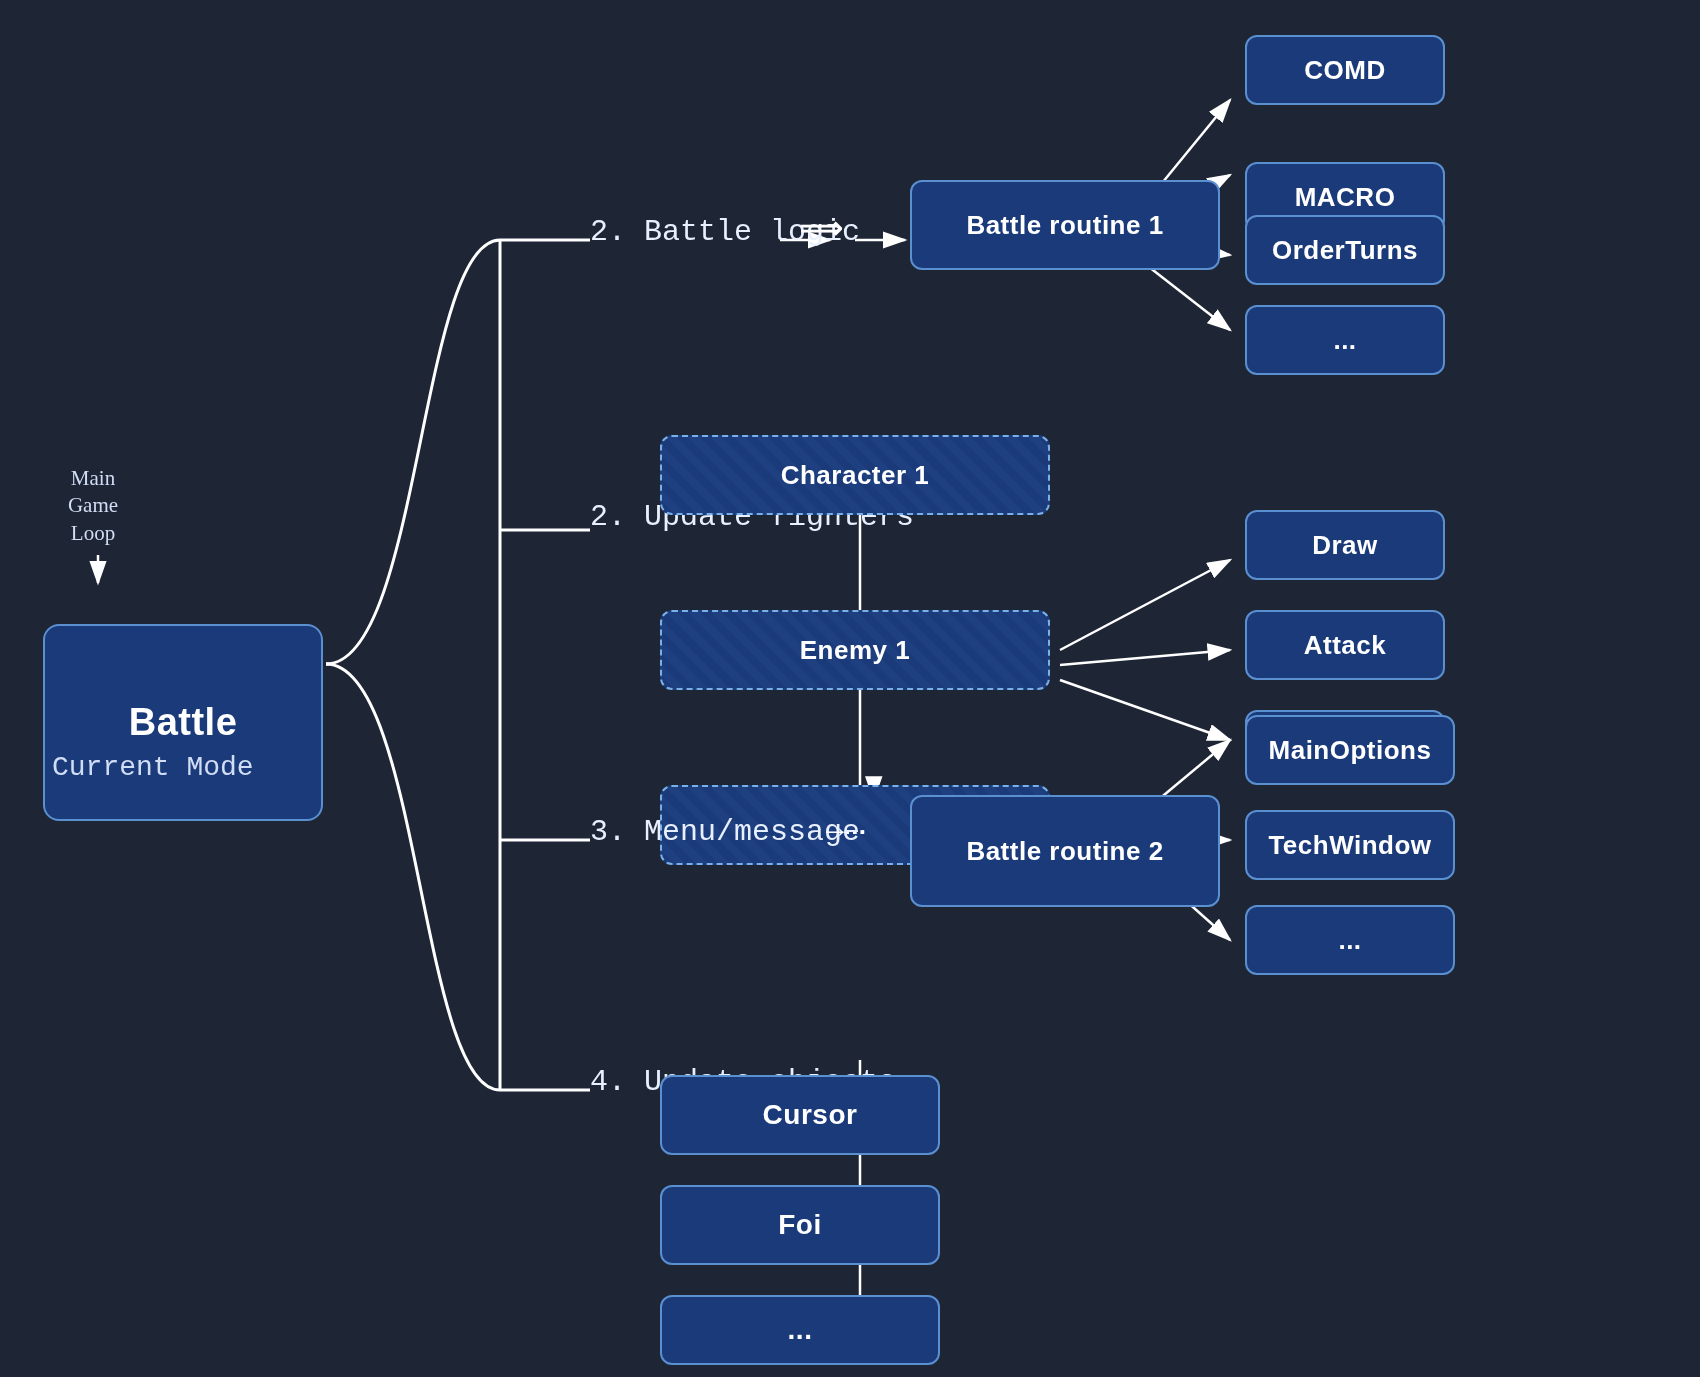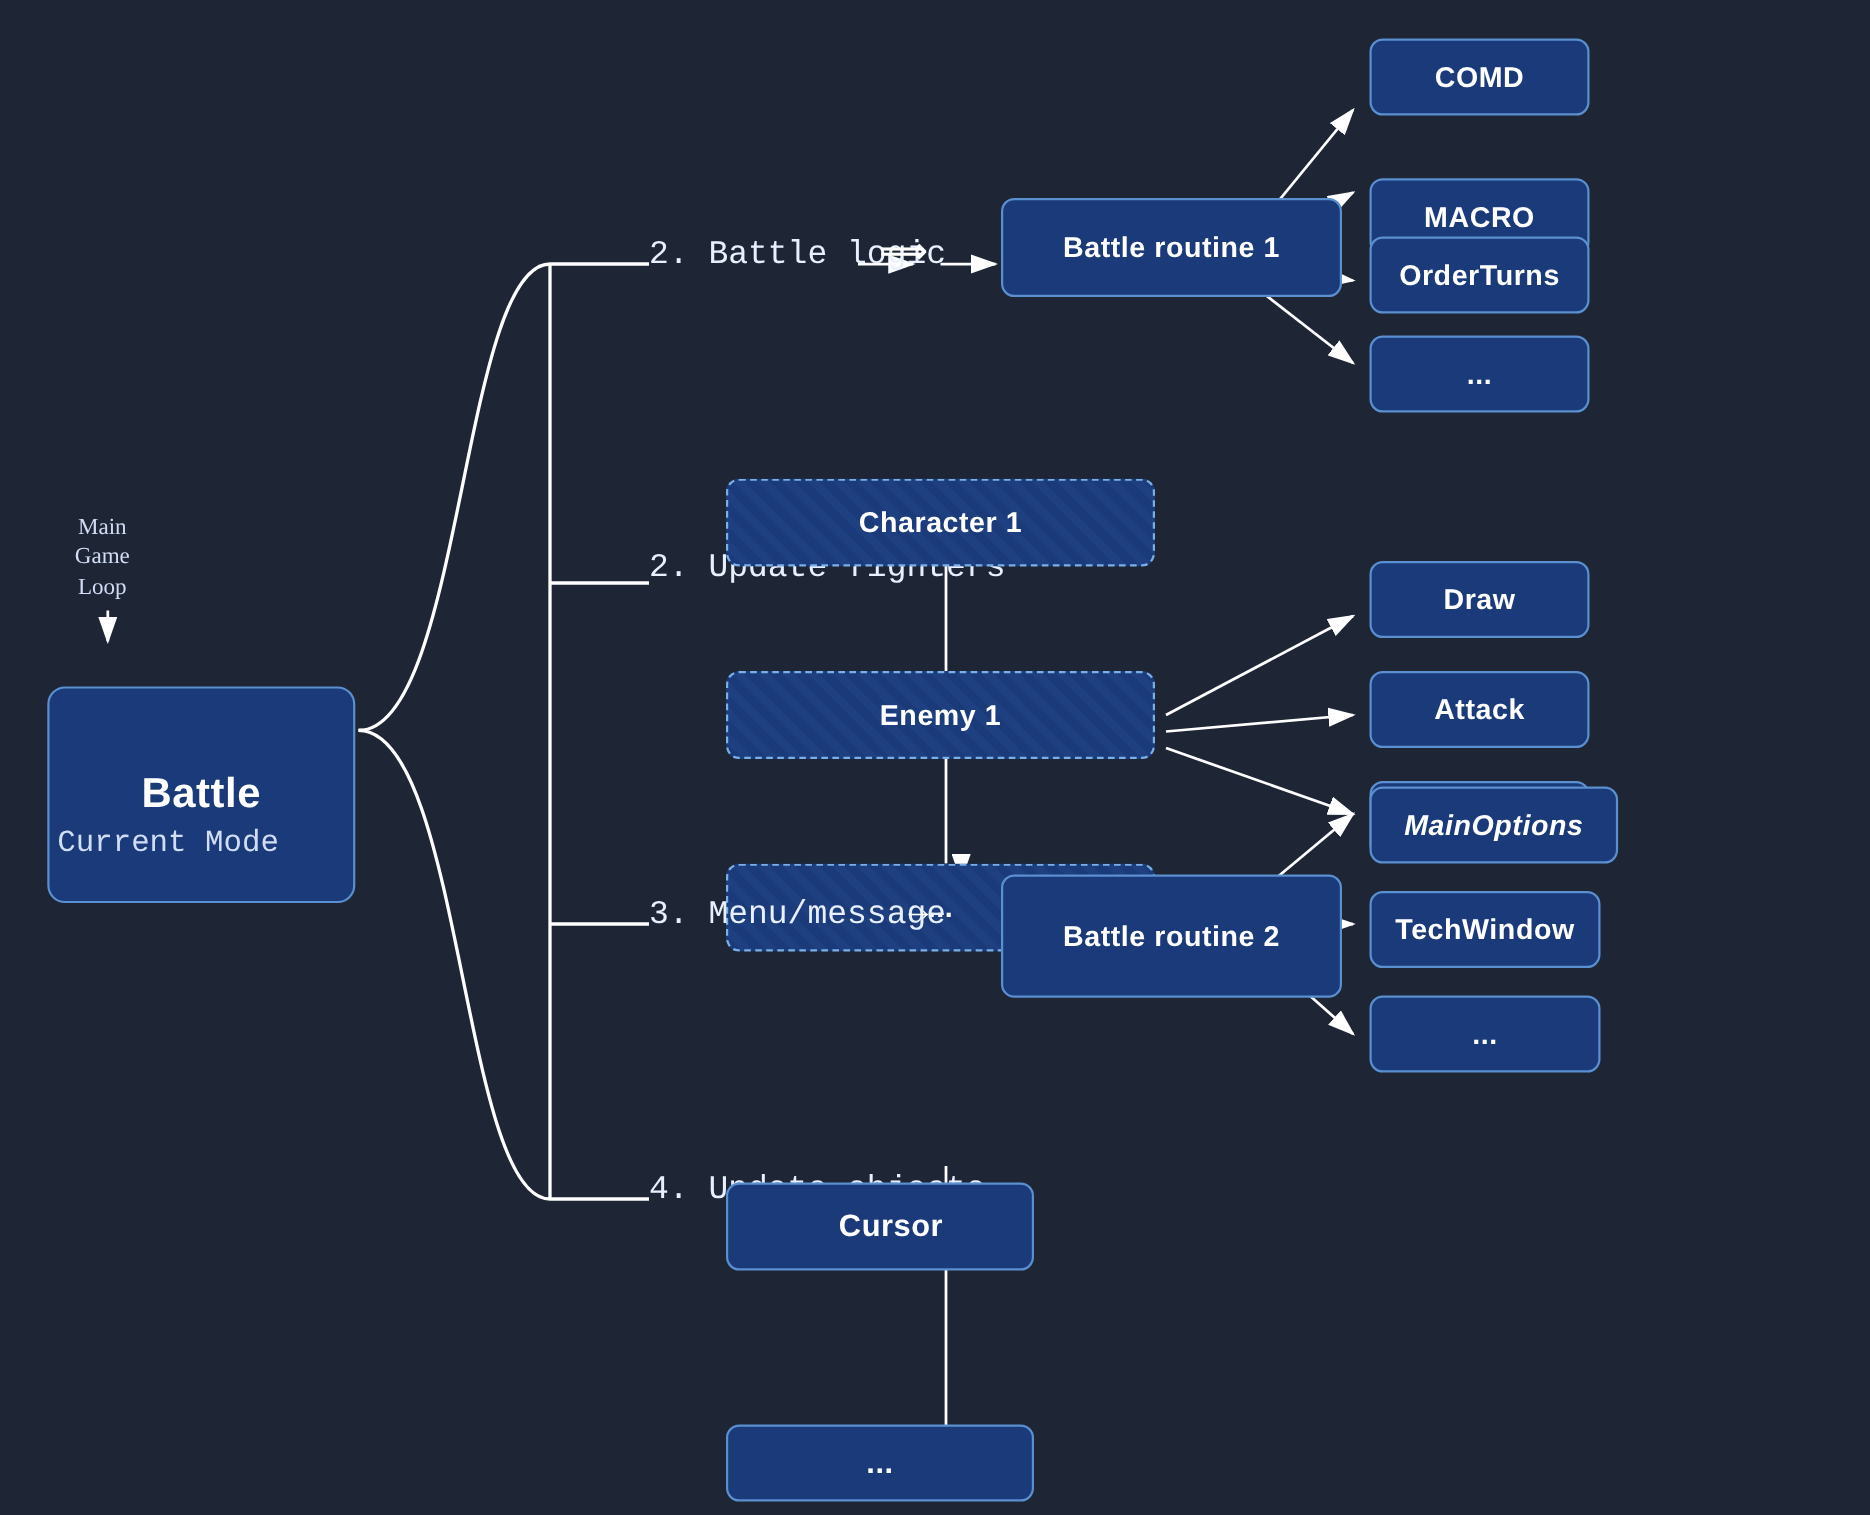--- a/index.html
+++ b/index.html
@@ -194,7 +194,7 @@
 
   <div class="box" style="left: 910px; top: 795px; width: 310px; height: 112px; font-size: 26px;">Battle routine 2</div>
 
-  <div class="box" style="left: 1245px; top: 715px; width: 226px; height: 70px; font-size: 26px; font-style: italic;">MainOptions</div>
+  <div class="box" style="left: 1245px; top: 715px; width: 210px; height: 70px; font-size: 26px;">MainOptions</div>
   <div class="box" style="left: 1245px; top: 810px; width: 210px; height: 70px; font-size: 26px;">TechWindow</div>
   <div class="box" style="left: 1245px; top: 905px; width: 210px; height: 70px; font-size: 26px;">...</div>
 

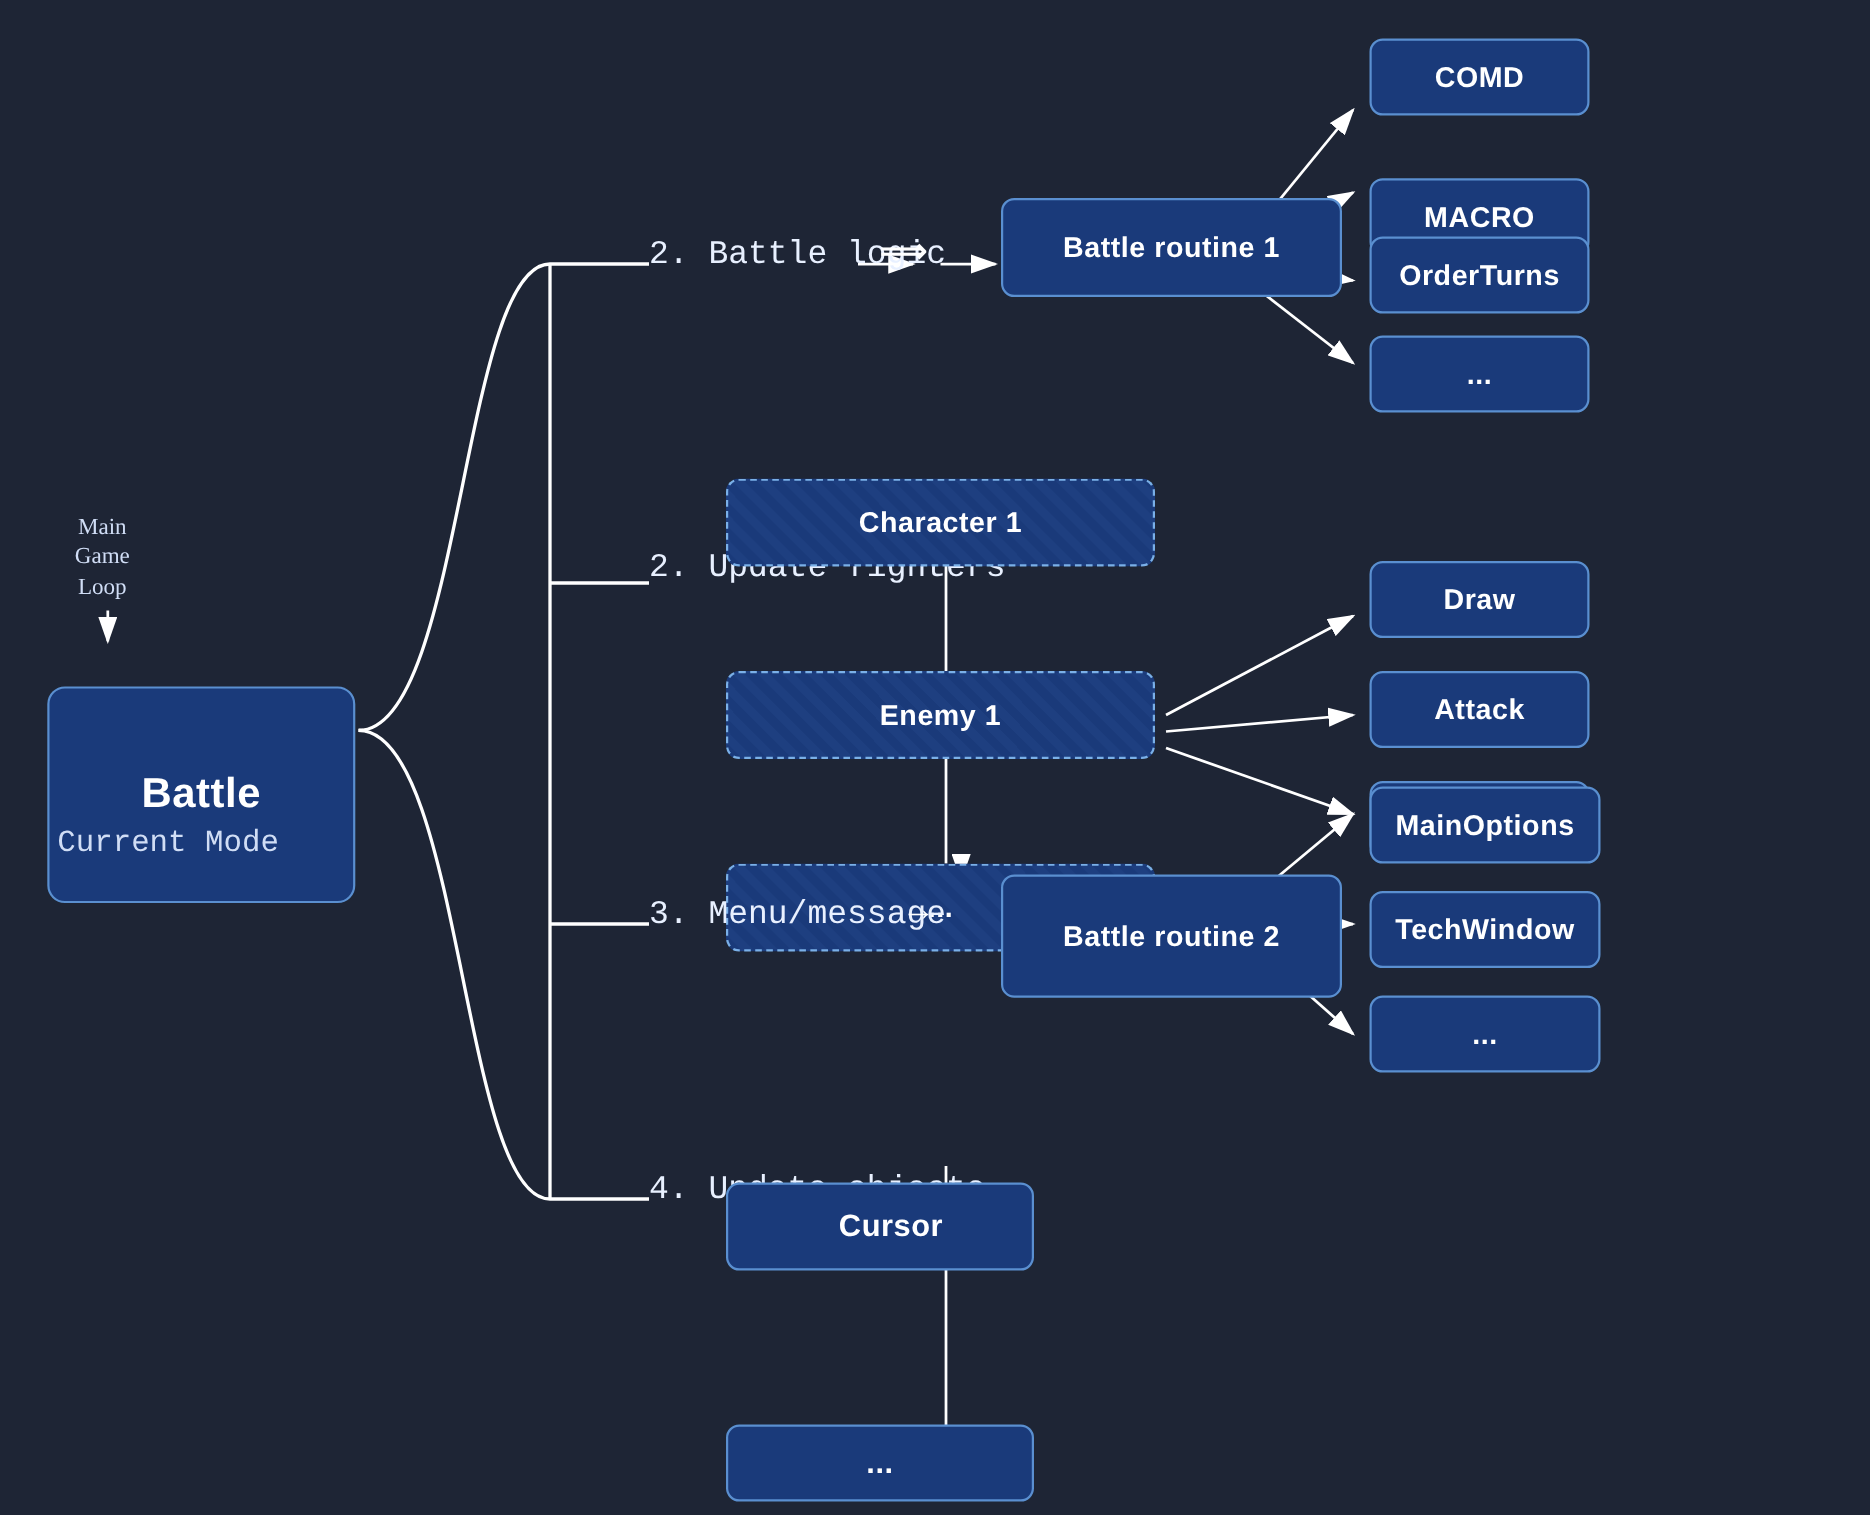--- a/index.html
+++ b/index.html
@@ -201,6 +201,7 @@
   <div class="step-label" style="left: 590px; top: 1065px;">4. Update objects</div>
 
   <div class="box" style="left: 660px; top: 1075px; width: 280px; height: 80px; font-size: 28px; padding-left: 36px;">Cursor</div>
+  <div class="box" style="left: 660px; top: 1185px; width: 280px; height: 80px; font-size: 28px;">Foi</div>
   <div class="box" style="left: 660px; top: 1295px; width: 280px; height: 70px; font-size: 28px;">...</div>
 
 </div>

